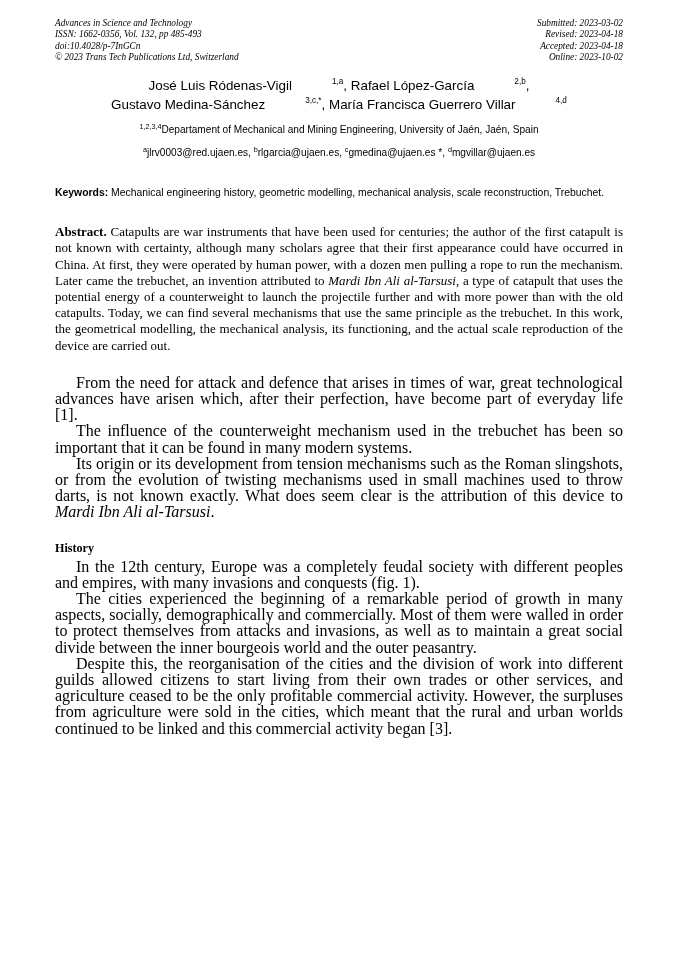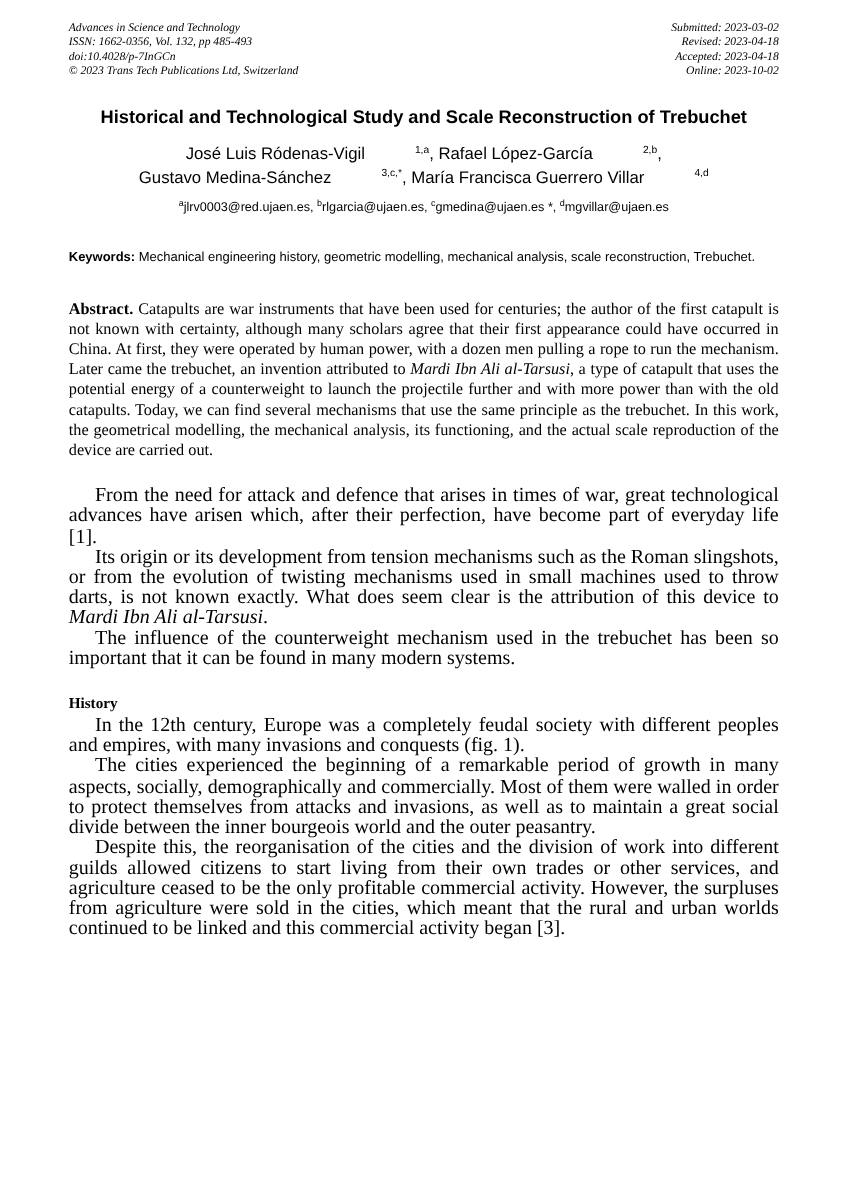--- a/index.html
+++ b/index.html
@@ -153,7 +153,6 @@
     </div>
   </div>
 
-  <div class="title">Historical and Technological Study and Scale Reconstruction of Trebuchet</div>
 
   <div class="authors">
     <span><span>José Luis Ródenas-Vigil</span><sup>1,a</sup><span>, </span></span><span><span>Rafael López-García</span><sup>2,b</sup><span>,</span></span><br>

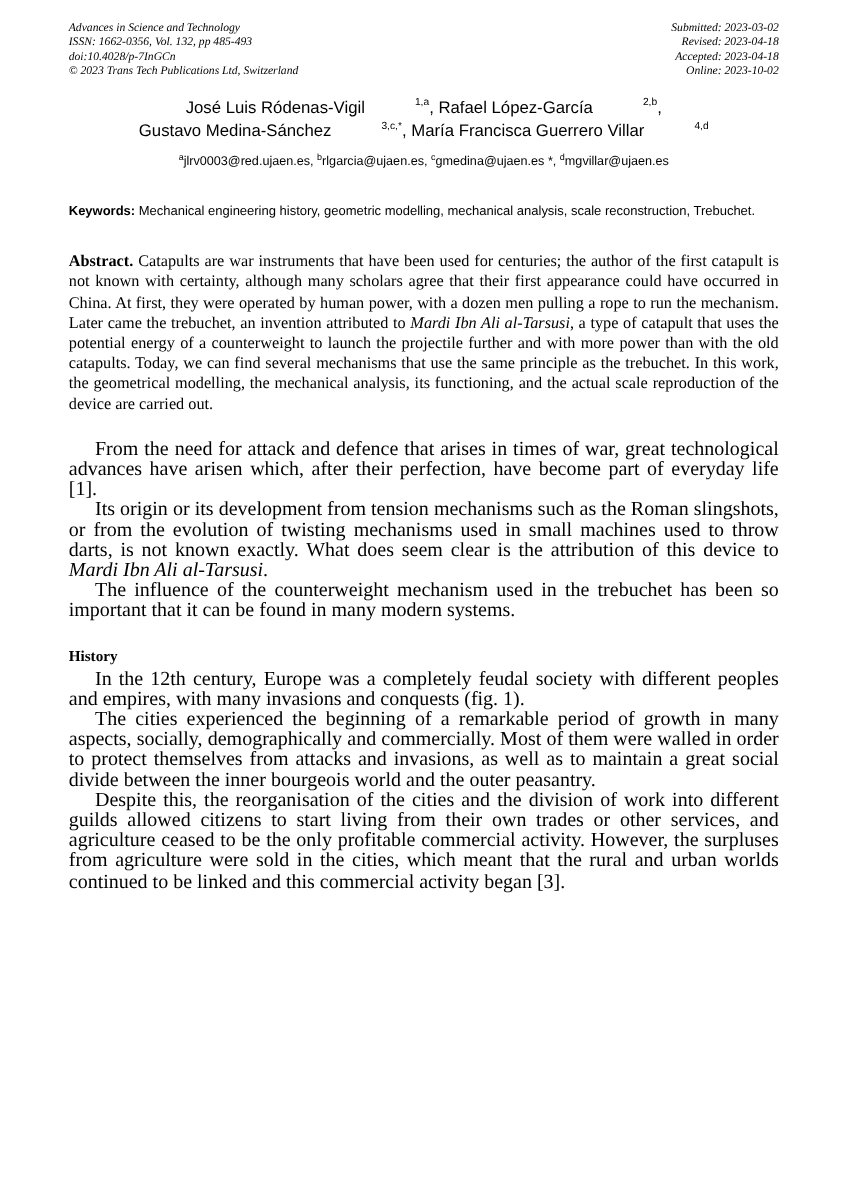--- a/index.html
+++ b/index.html
@@ -159,6 +159,7 @@
     <span><span>Gustavo Medina-Sánchez</span><sup>3,c,*</sup><span>, </span></span><span><span>María Francisca Guerrero Villar</span><sup>4,d</sup></span>
   </div>
 
+  <div class="affiliation"><sup>1,2,3,4</sup><span>Departament of Mechanical and Mining Engineering, University of Jaén, Jaén, Spain</span></div>
 
   <div class="emails"><sup>a</sup><span>jlrv0003@red.ujaen.es</span><span>, </span><sup>b</sup><span>rlgarcia@ujaen.es</span><span>, </span><sup>c</sup><span>gmedina@ujaen.es *</span><span>, </span><sup>d</sup><span>mgvillar@ujaen.es</span></div>
 

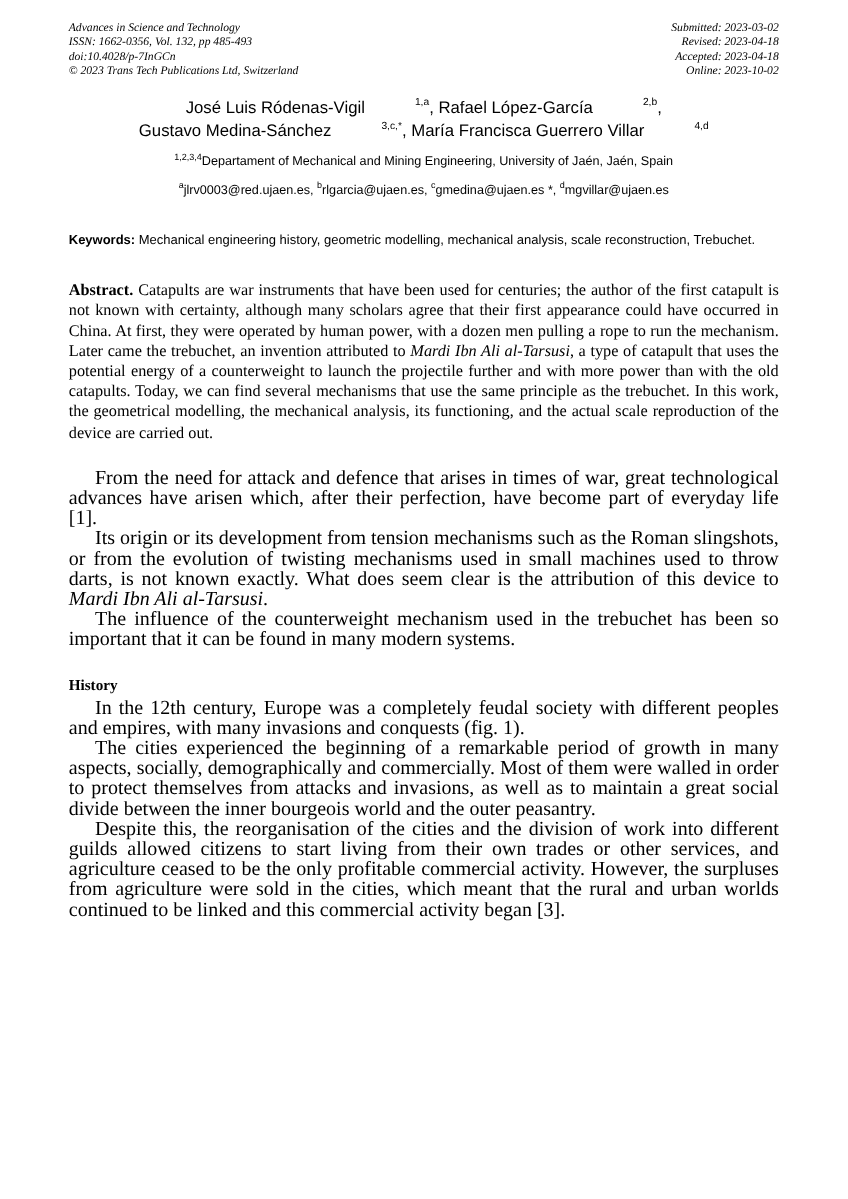--- a/index.html
+++ b/index.html
@@ -169,8 +169,8 @@
 
   <div class="section">
     <p class="para">From the need for attack and defence that arises in times of war, great technological advances have arisen which, after their perfection, have become part of everyday life [1].</p>
+    <p class="para">The influence of the counterweight mechanism used in the trebuchet has been so important that it can be found in many modern systems.</p>
     <p class="para"><span>Its origin or its development from tension mechanisms such as the Roman slingshots, or from the evolution of twisting mechanisms used in small machines used to throw darts, is not known exactly. What does seem clear is the attribution of this device to </span><i>Mardi Ibn Ali al-Tarsusi</i><span>.</span></p>
-    <p class="para">The influence of the counterweight mechanism used in the trebuchet has been so important that it can be found in many modern systems.</p>
   </div>
 
   <div class="section section-history">

